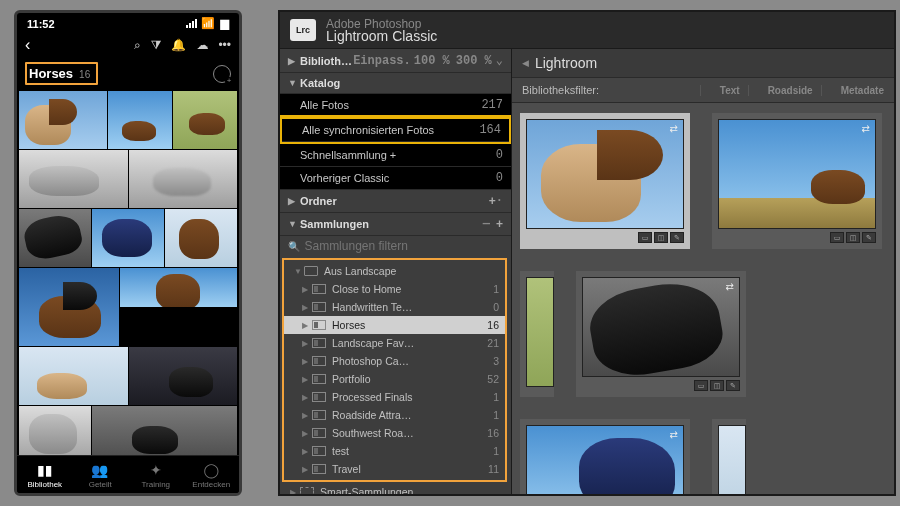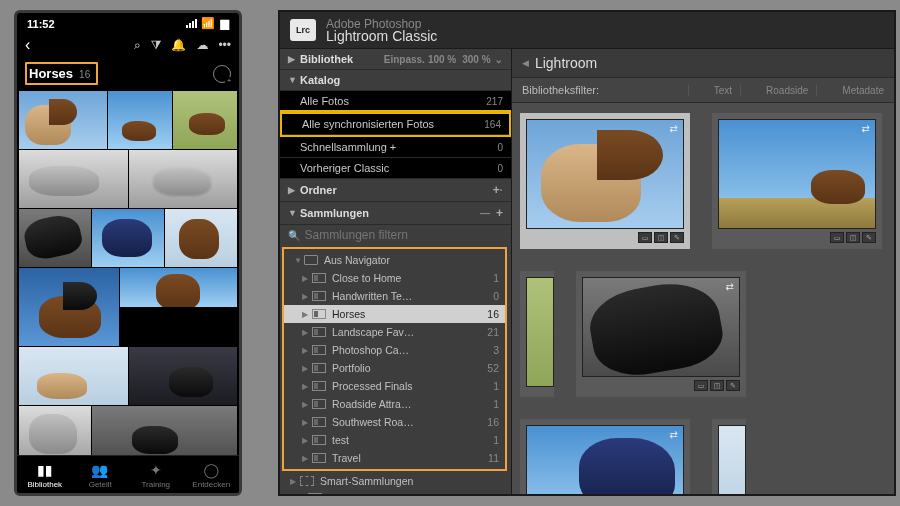--- a/index.html
+++ b/index.html
@@ -66,7 +66,7 @@
   .prow.sub { background:#000000; }
   .disclosure { width:12px; color:#aaa; font-size:9px; }
   .prow .label { flex:1; white-space:nowrap; overflow:hidden; text-overflow:ellipsis; }
-  .prow .num { color:#888; font-size:10px; }
+  .prow .num { color:#888; font-size:12px;font-family:Liberation Mono, monospace; }
   .prow .plus { color:#aaa; font-size:12px; margin-left:6px;}
   .highlight-box { border:4px solid #eab308; margin:-2px; padding:0; }
   .highlight-box .prow { border-bottom:1px solid #2a2a2a; }

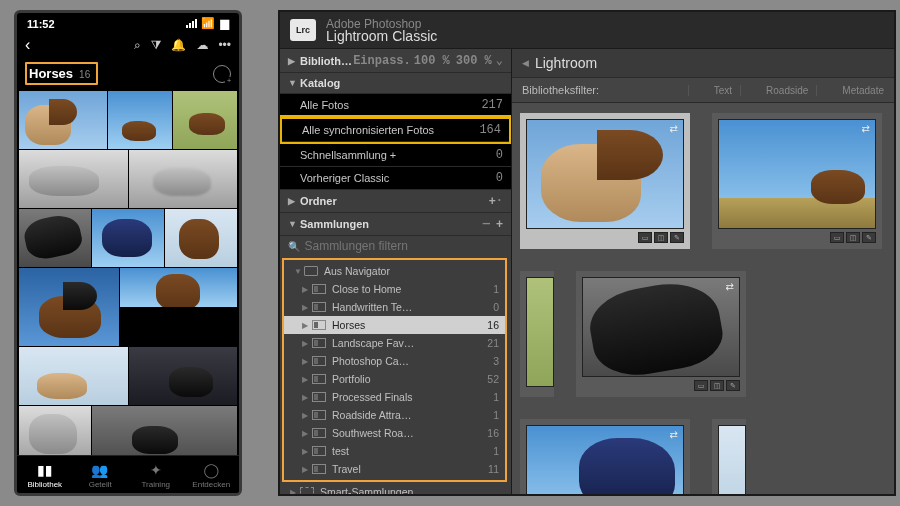--- a/index.html
+++ b/index.html
@@ -94,7 +94,7 @@
   .module-tri { color:#888; margin-right:6px; font-size:9px;}
   .filter-bar { display:flex; align-items:center; padding:6px 10px; background:#444; border-bottom:1px solid #2a2a2a; }
   .filter-bar .fl { flex:1; font-size:11px; color:#bbb;}
-  .fopt { color:#888; font-size:10px; margin-left:8px; border-left:1px solid #555; padding-left:25px;}
+  .fopt { color:#888; font-size:10px; margin-left:8px; border-left:1px solid #555; padding-left:19px;font-weight:bold;}
   .fopt:first-of-type { border:none; }
 
   .thumbs { padding:10px 8px; display:flex; gap:22px; flex-wrap:wrap; align-content:flex-start; }

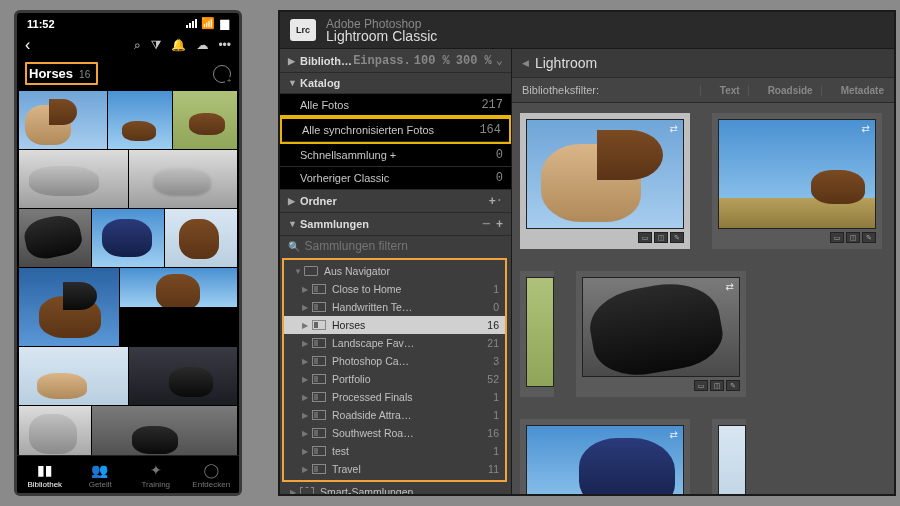--- a/index.html
+++ b/index.html
@@ -288,7 +288,7 @@
         <div class="coll-row parent">
           <span class="ri">▼</span>
           <span class="folder-ic"></span>
-          <span class="label">Aus Navigator</span>
+          <span class="label">Aus Landscape</span>
         </div>
         <div id="collections">
             <div class="coll-row">

